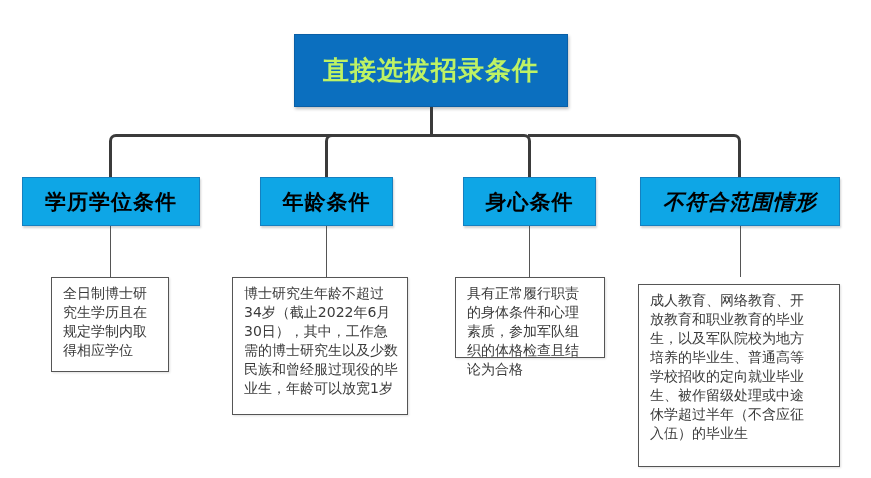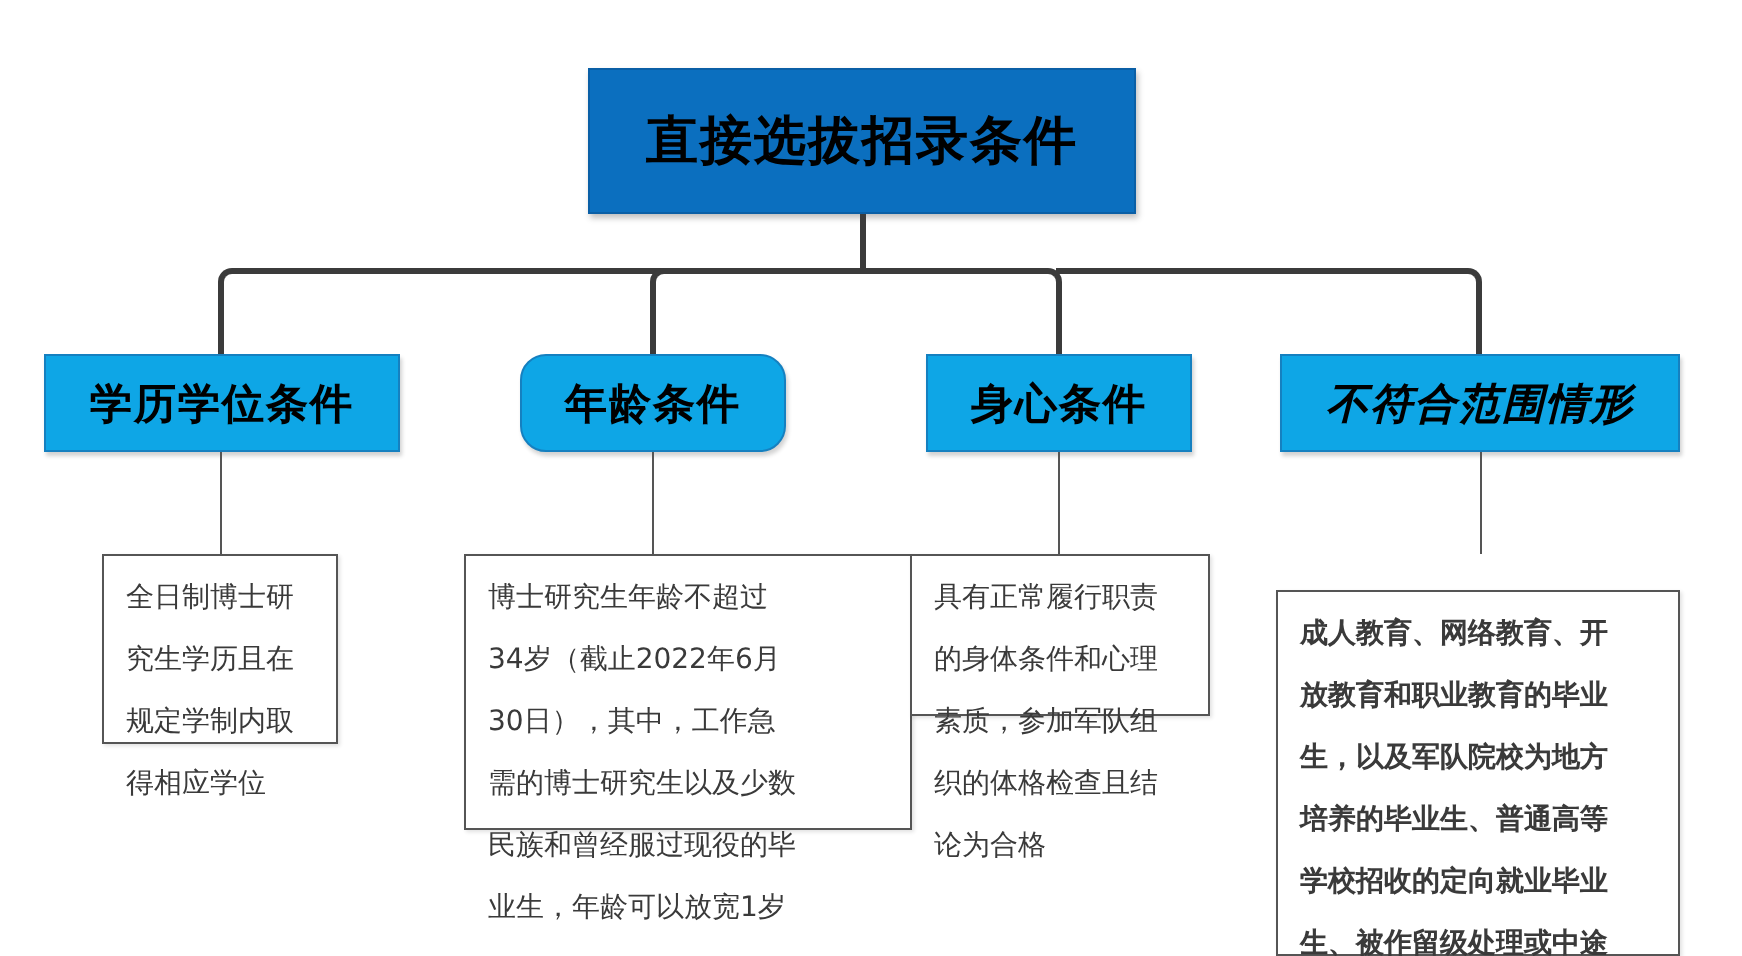--- a/index.html
+++ b/index.html
@@ -10,7 +10,7 @@
       background: #0b6fbf; border: 1px solid #0a5fa6; box-sizing: border-box;
       box-shadow: 1px 2px 3px rgba(0,0,0,0.25);
       display: flex; align-items: center; justify-content: center;
-      color: #000000; font-size: 26px; font-weight: bold; letter-spacing: 1px;
+      color: #bef264; font-size: 26px; font-weight: bold; letter-spacing: 1px;
     }
     .line { position: absolute; background: #3b3b3b; }
     .elbow { position: absolute; border-top: 3px solid #3b3b3b; border-left: 3px solid #3b3b3b;

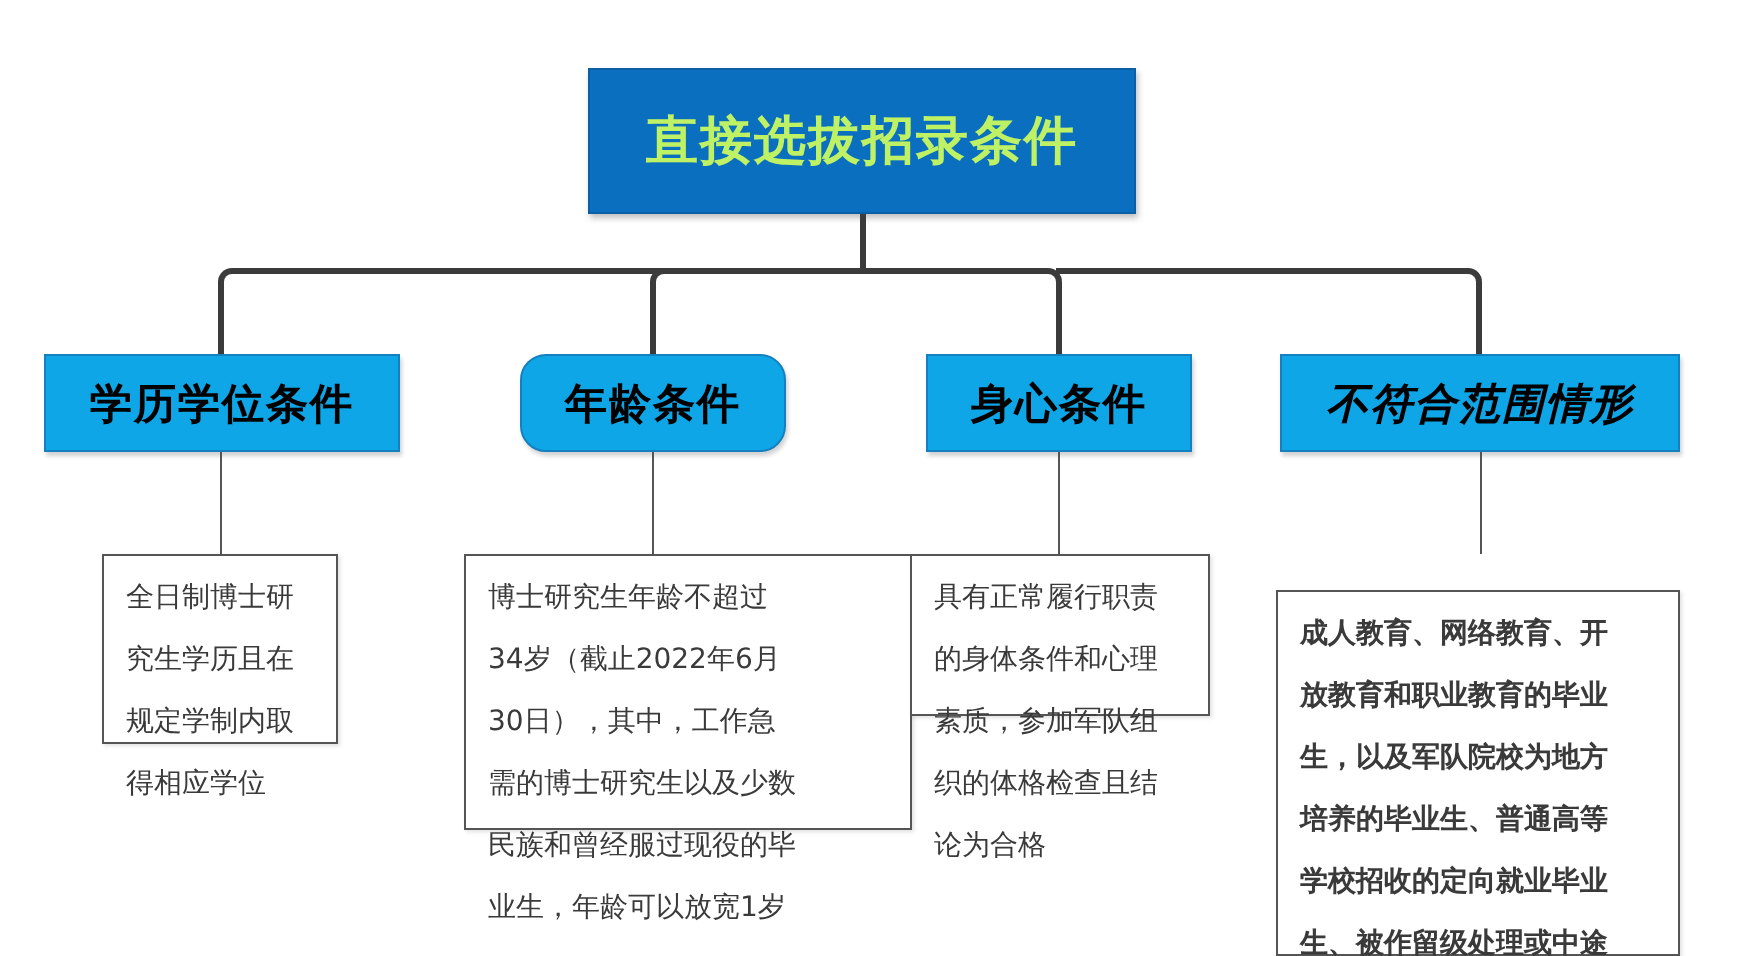--- a/index.html
+++ b/index.html
@@ -44,7 +44,7 @@
 <div class="elbow r" style="left:528px; top:134px; width:213px; height:43px;"></div>
 
 <div class="cat" style="left:22px; width:178px;">学历学位条件</div>
-<div class="cat" style="left:260px; width:133px;border-radius:13px;">年龄条件</div>
+<div class="cat" style="left:260px; width:133px;">年龄条件</div>
 <div class="cat" style="left:463px; width:133px;">身心条件</div>
 <div class="cat" style="left:640px; width:200px;font-style:italic;">不符合范围情形</div>
 

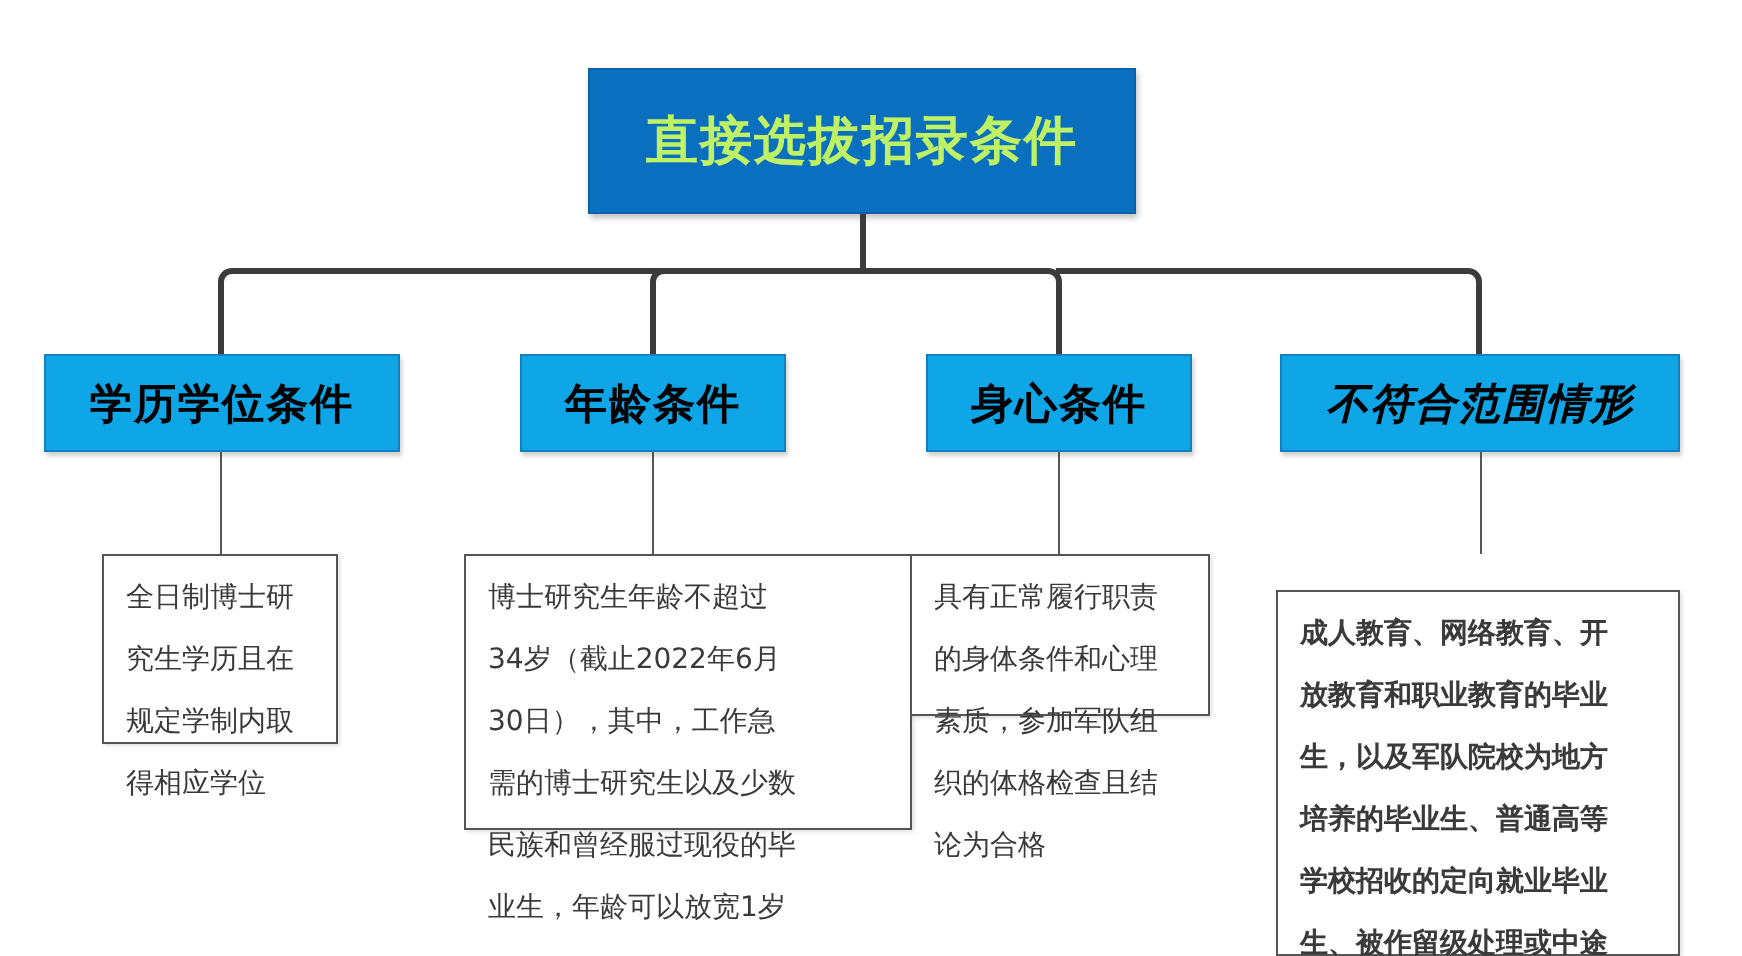--- a/index.html
+++ b/index.html
@@ -27,7 +27,7 @@
     .thin { position: absolute; width: 1px; background: #555555; }
     .desc {
       position: absolute; background: #ffffff; border: 1px solid #555555;
-      box-sizing: border-box; color: #3a3a3a; font-size: 14px; line-height: 31px;
+      box-sizing: border-box; color: #3a3a3a; font-size: 14px; line-height: 19px;
       padding: 6px 8px 6px 11px; word-break: break-all; white-space: pre-line;
       box-shadow: 1px 1px 2px rgba(0,0,0,0.12);
     }

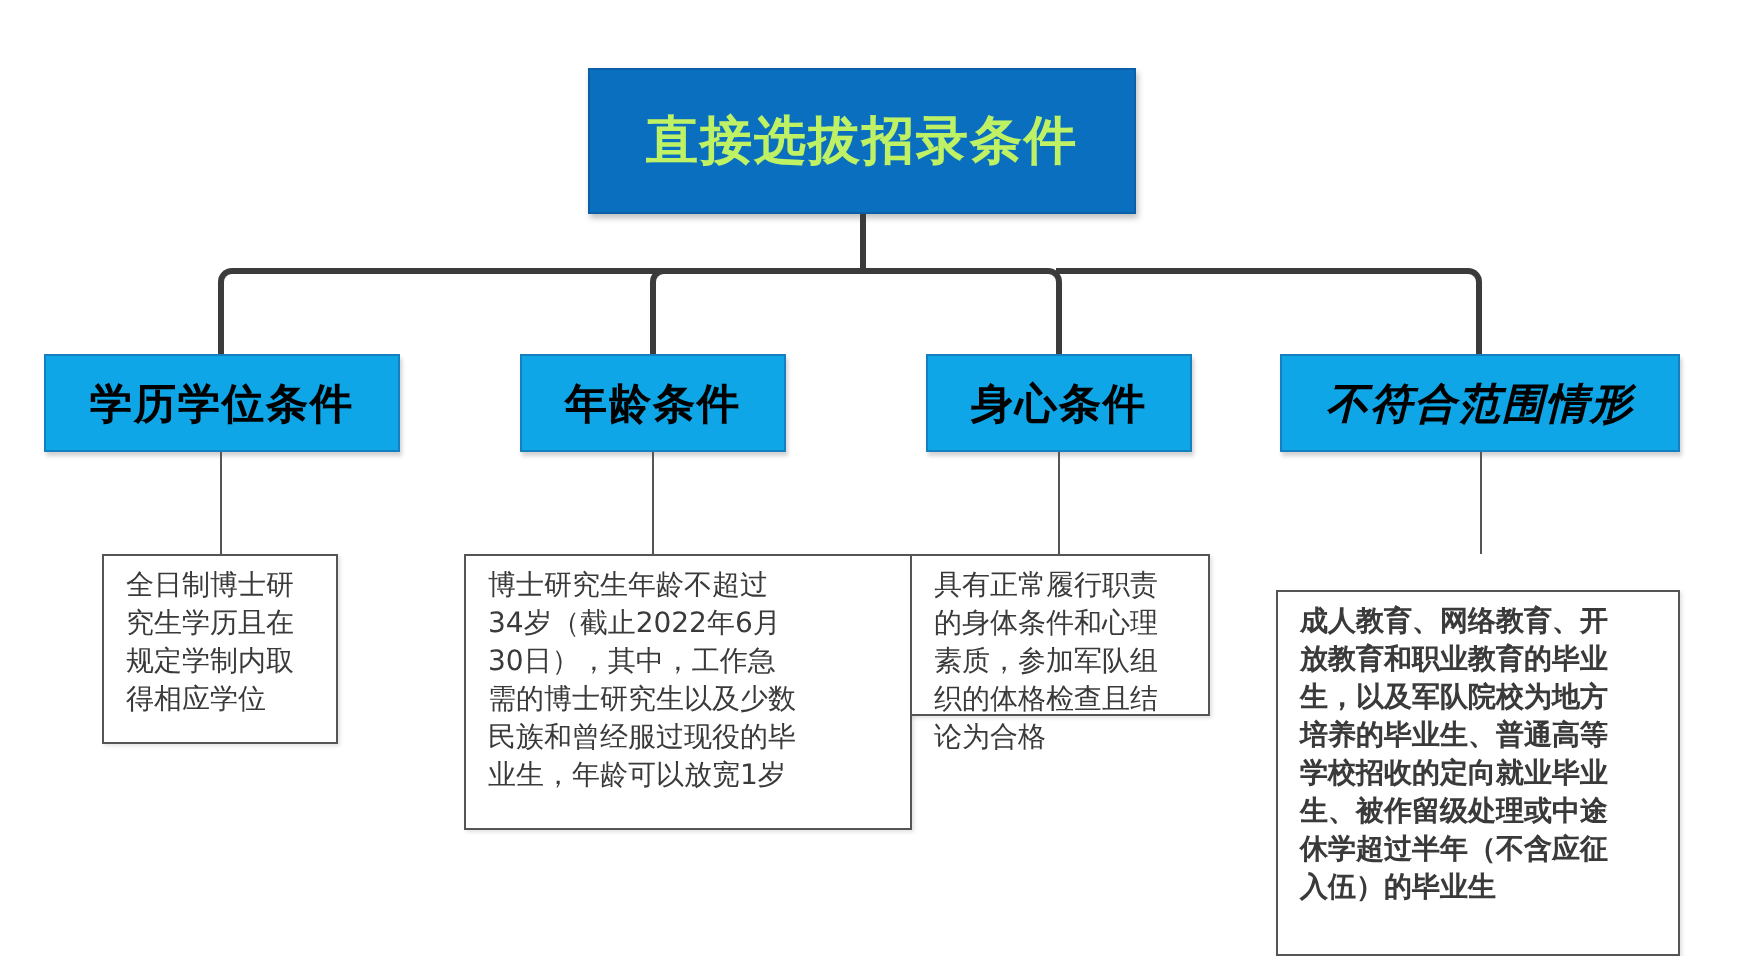--- a/index.html
+++ b/index.html
@@ -57,7 +57,7 @@
 究生学历且在
 规定学制内取
 得相应学位</div>
-<div class="desc" style="left:232px; top:277px; width:224px; height:138px;">博士研究生年龄不超过
+<div class="desc" style="left:232px; top:277px; width:176px; height:138px;">博士研究生年龄不超过
 34岁（截止2022年6月
 30日），其中，工作急
 需的博士研究生以及少数

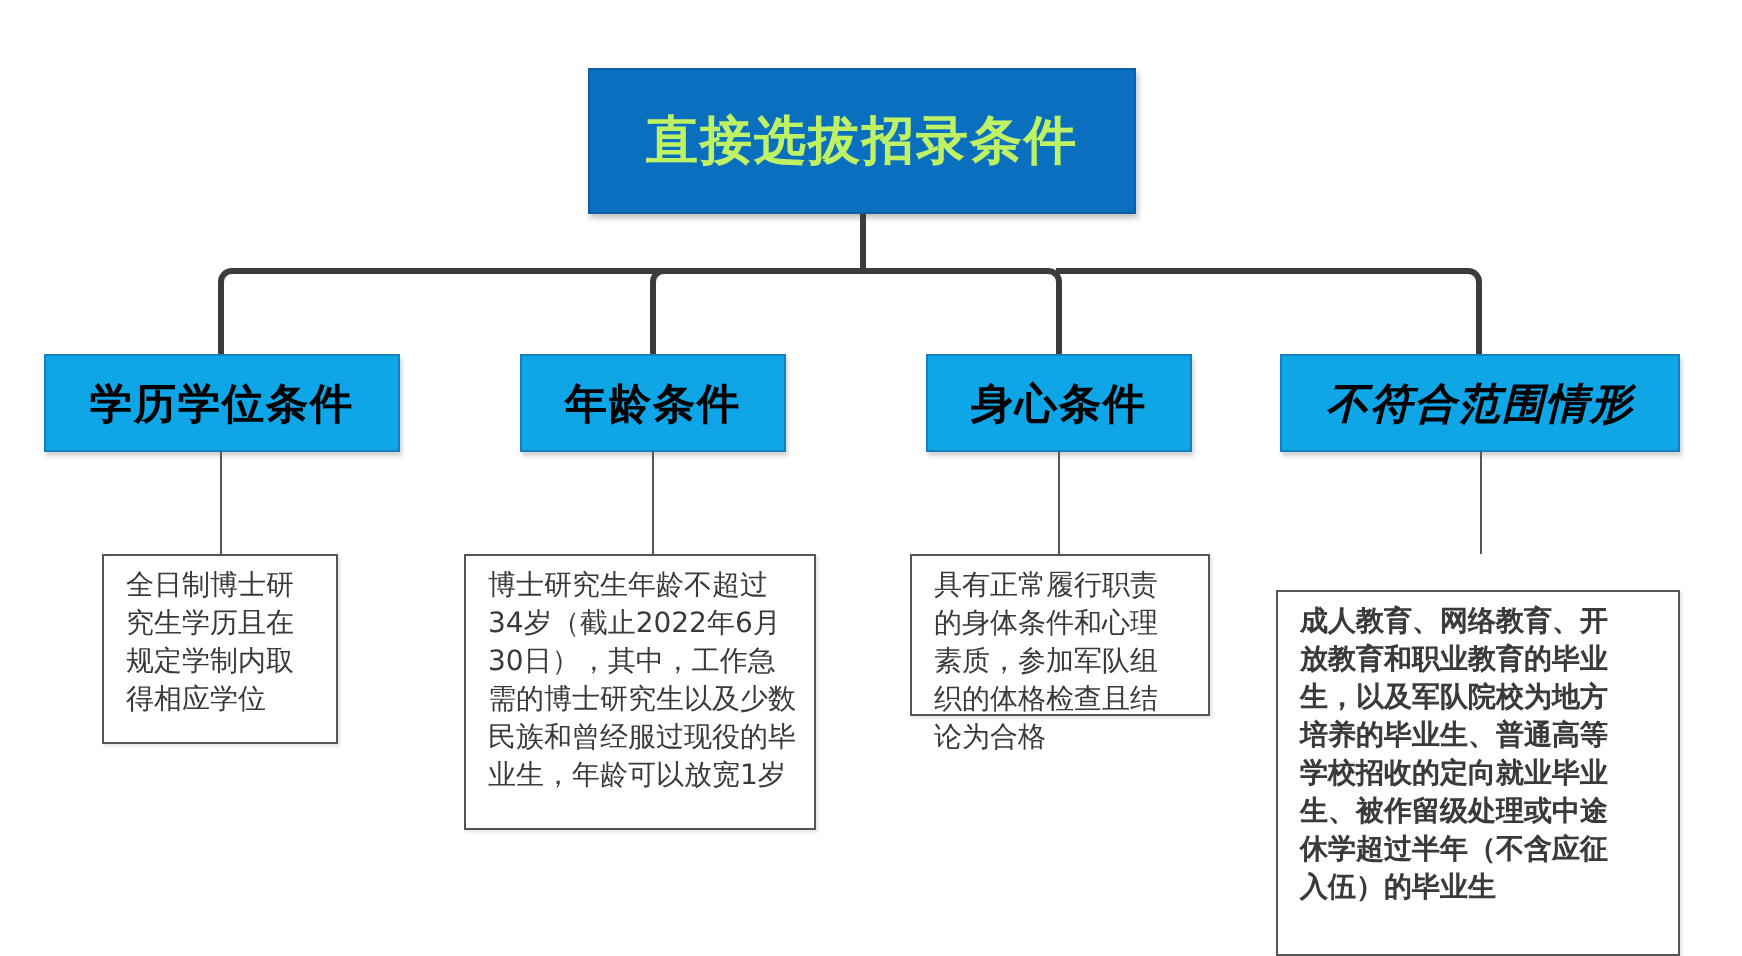--- a/index.html
+++ b/index.html
@@ -68,7 +68,7 @@
 素质，参加军队组
 织的体格检查且结
 论为合格</div>
-<div class="desc" style="left:638px; top:295px; width:202px; height:183px;font-weight:bold;">成人教育、网络教育、开
+<div class="desc" style="left:638px; top:284px; width:202px; height:183px;">成人教育、网络教育、开
 放教育和职业教育的毕业
 生，以及军队院校为地方
 培养的毕业生、普通高等

